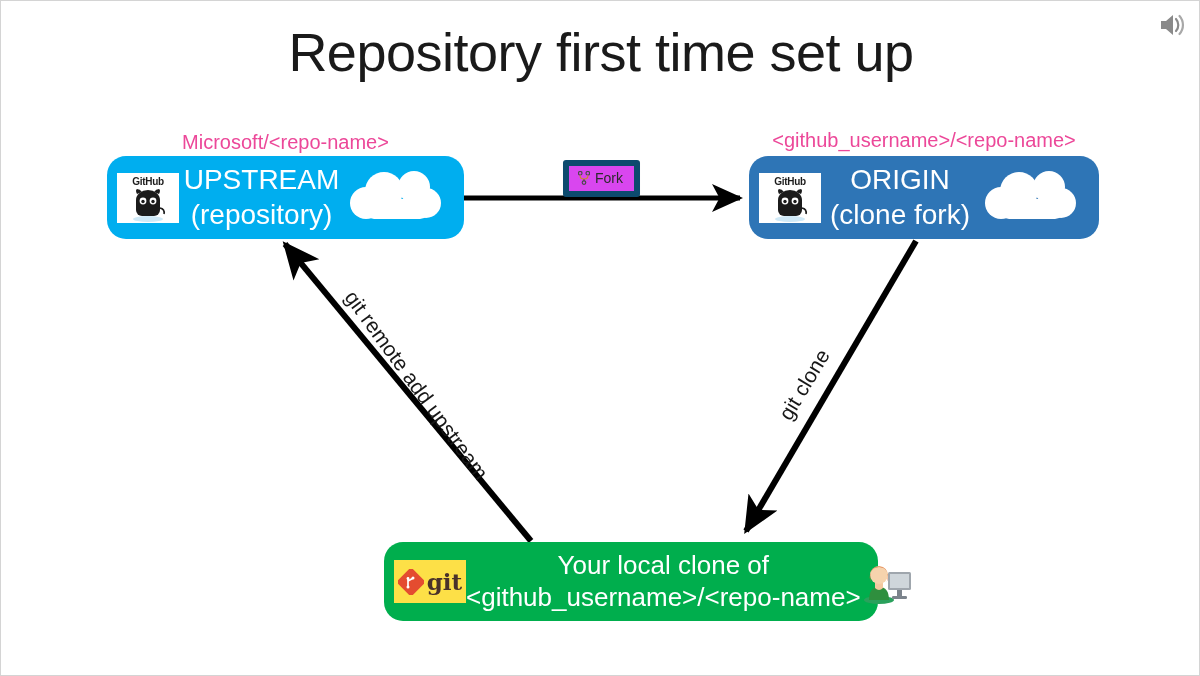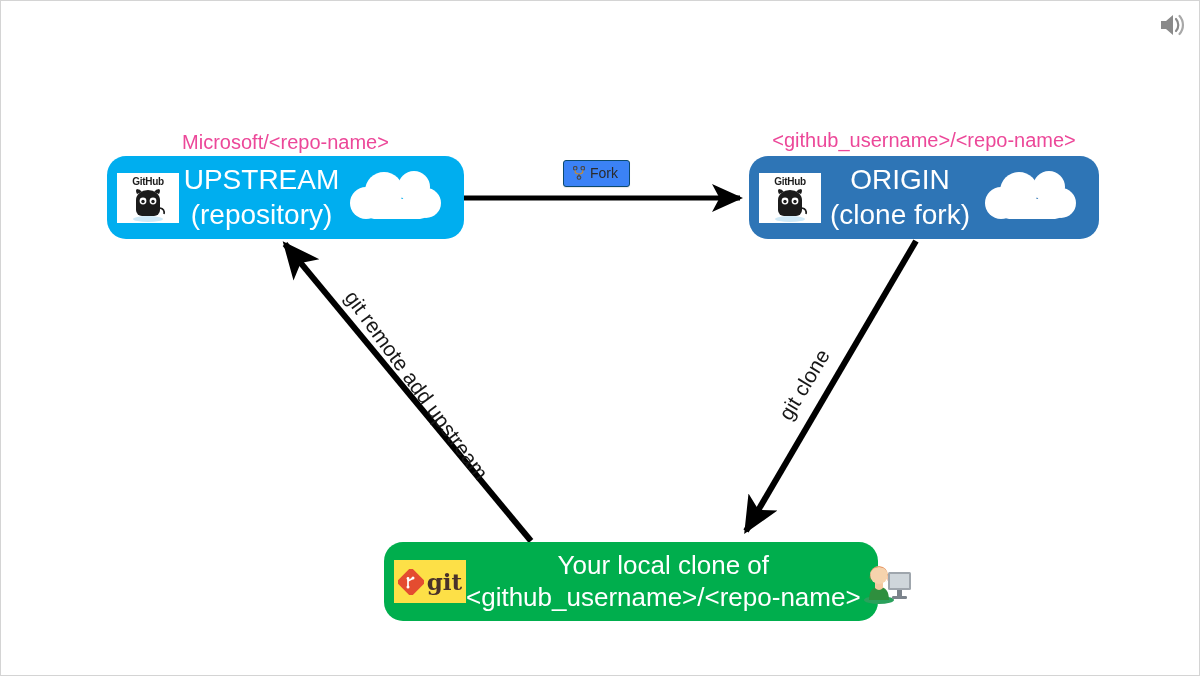--- a/index.html
+++ b/index.html
@@ -227,6 +227,7 @@
     </svg>
   </div>
 
+  <div id="title">Repository first time set up</div>
 
   <svg id="arrows" viewBox="0 0 1200 676">
     <defs>

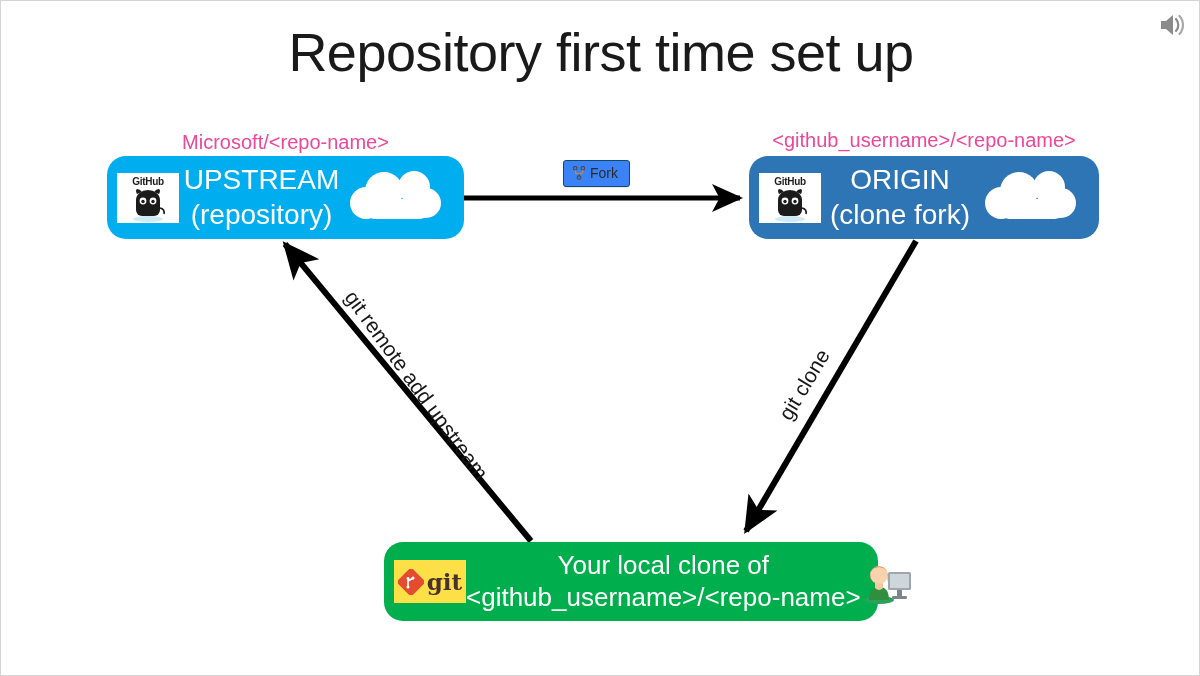--- a/index.html
+++ b/index.html
@@ -173,8 +173,8 @@
     left: 562px;
     top: 159px;
     padding: 4px 11px 5px 9px;
-    background: #3b82f6;
-    border: 1px solid #0c4a6e;
+    background: #d946ef;
+    border: 6px solid #0c4a6e;
     border-radius: 3px;
     font-size: 14px;
     color: #2b2b2b;

